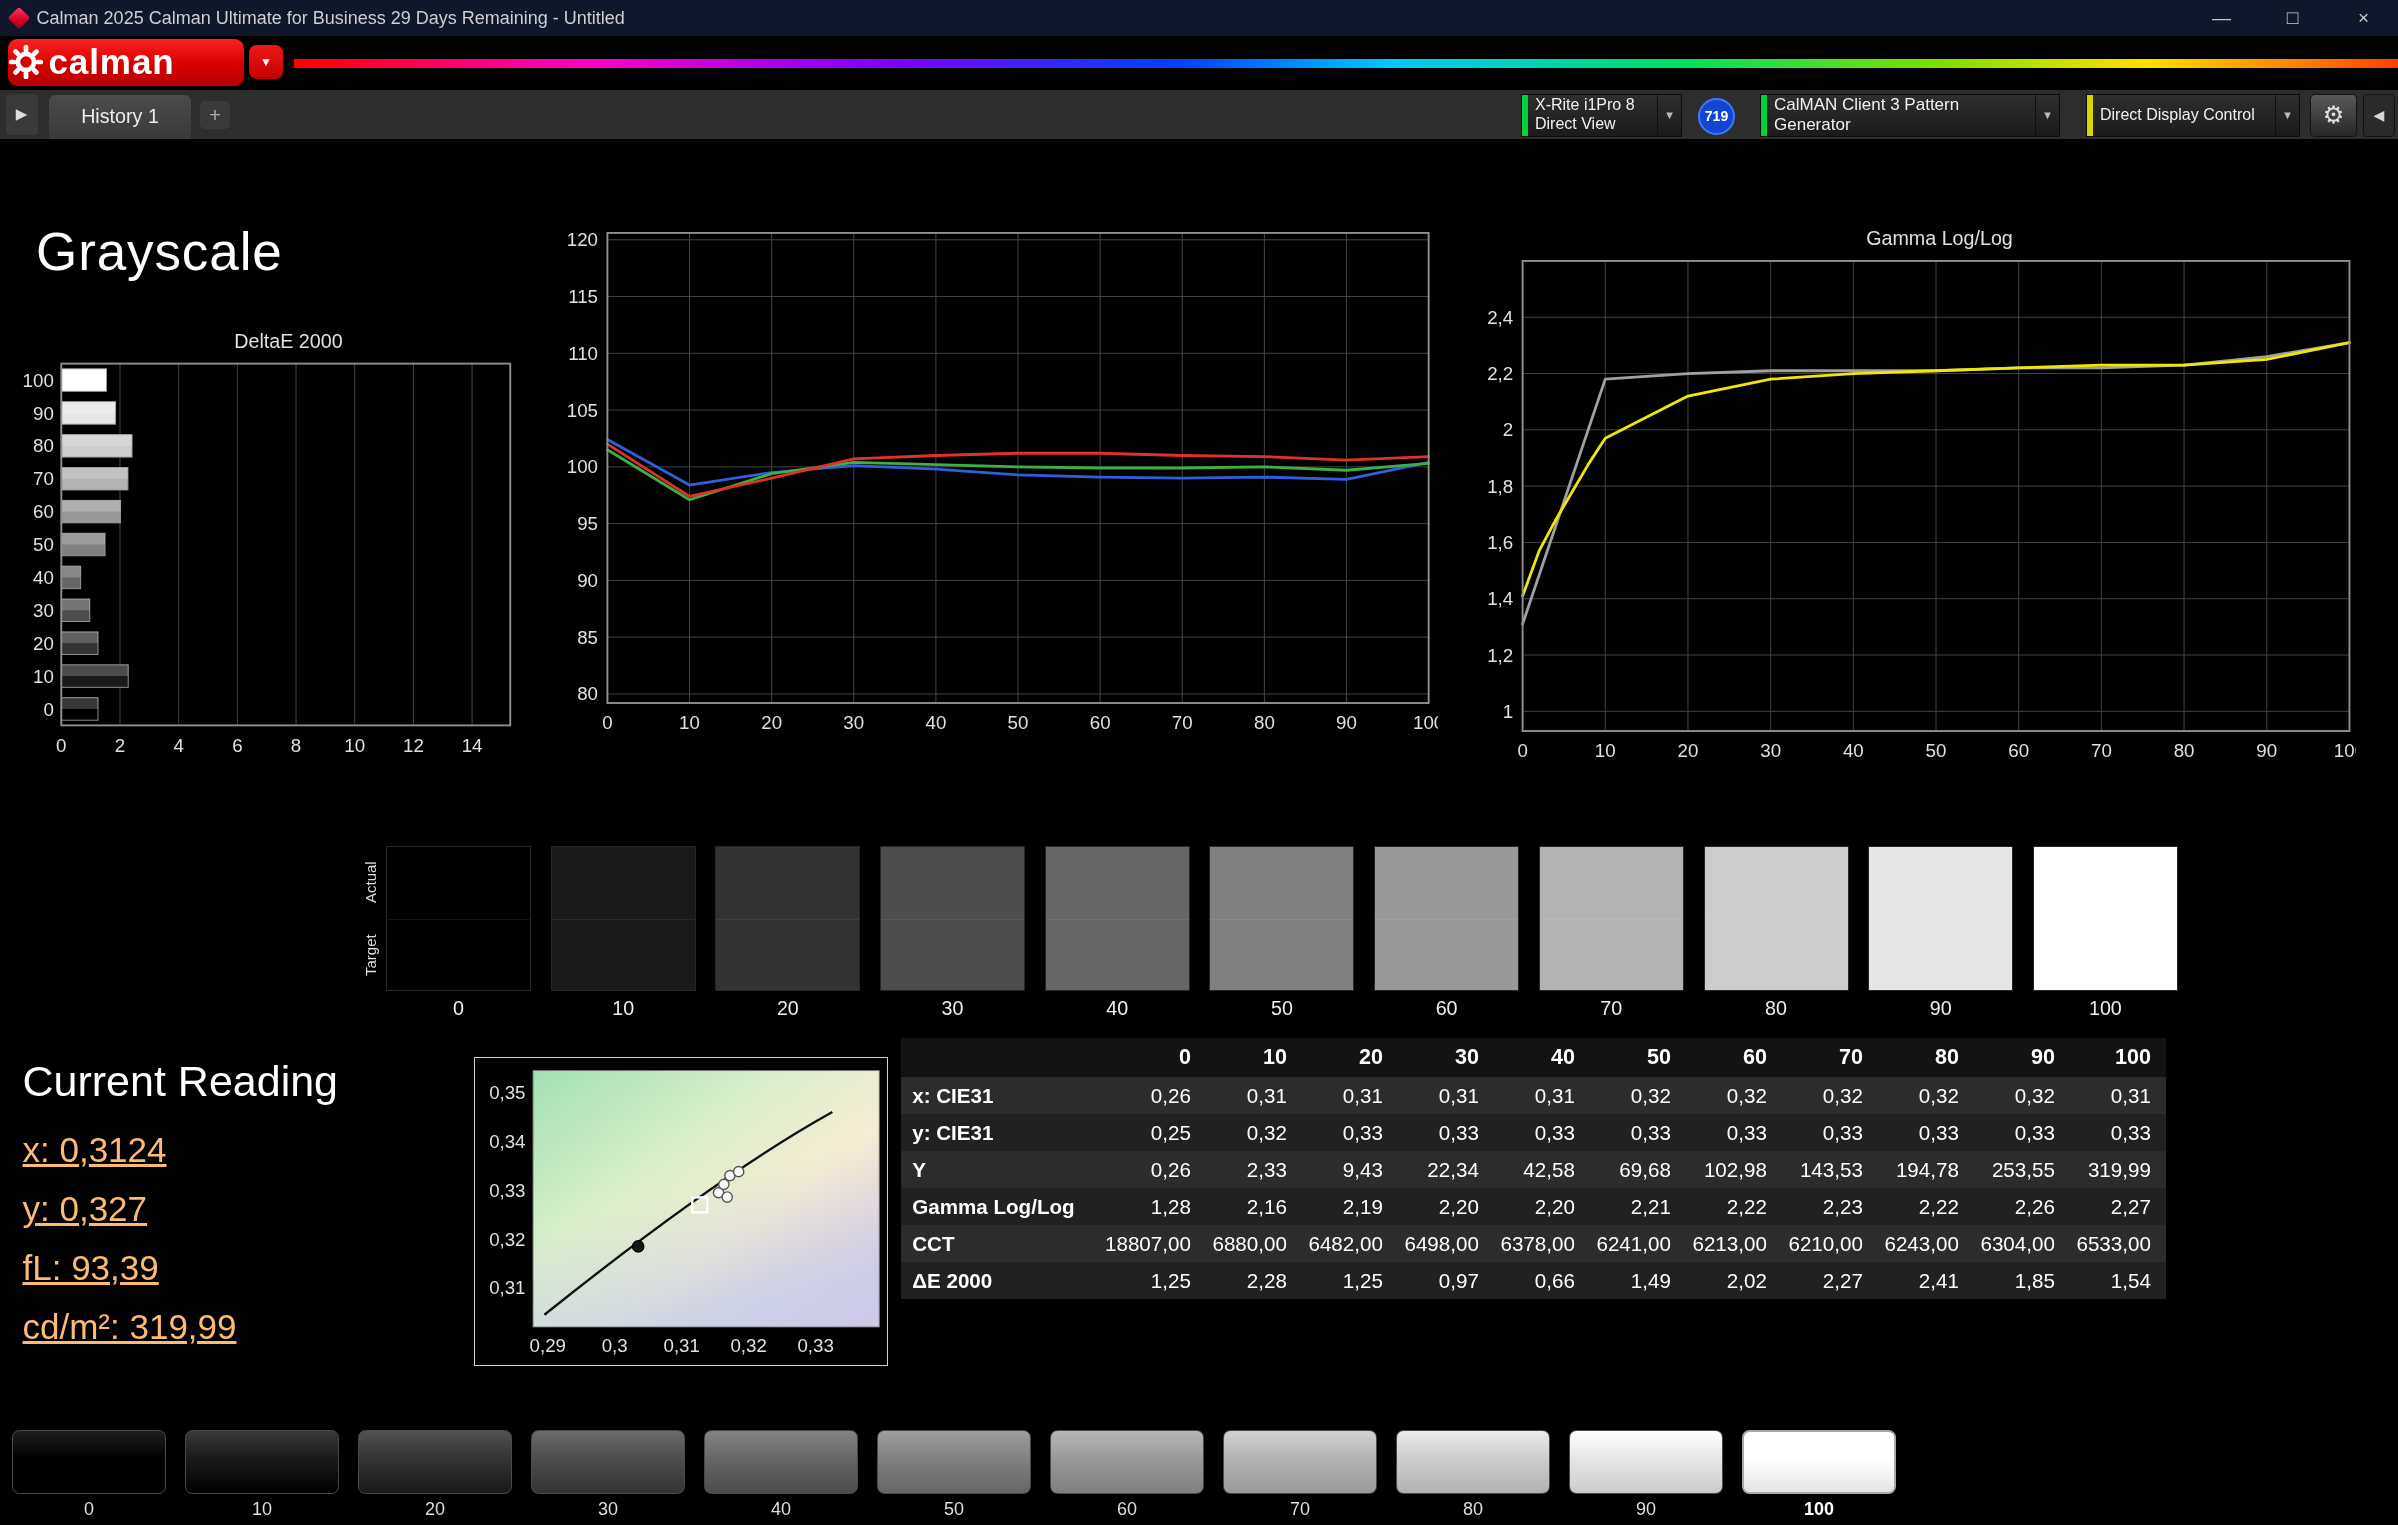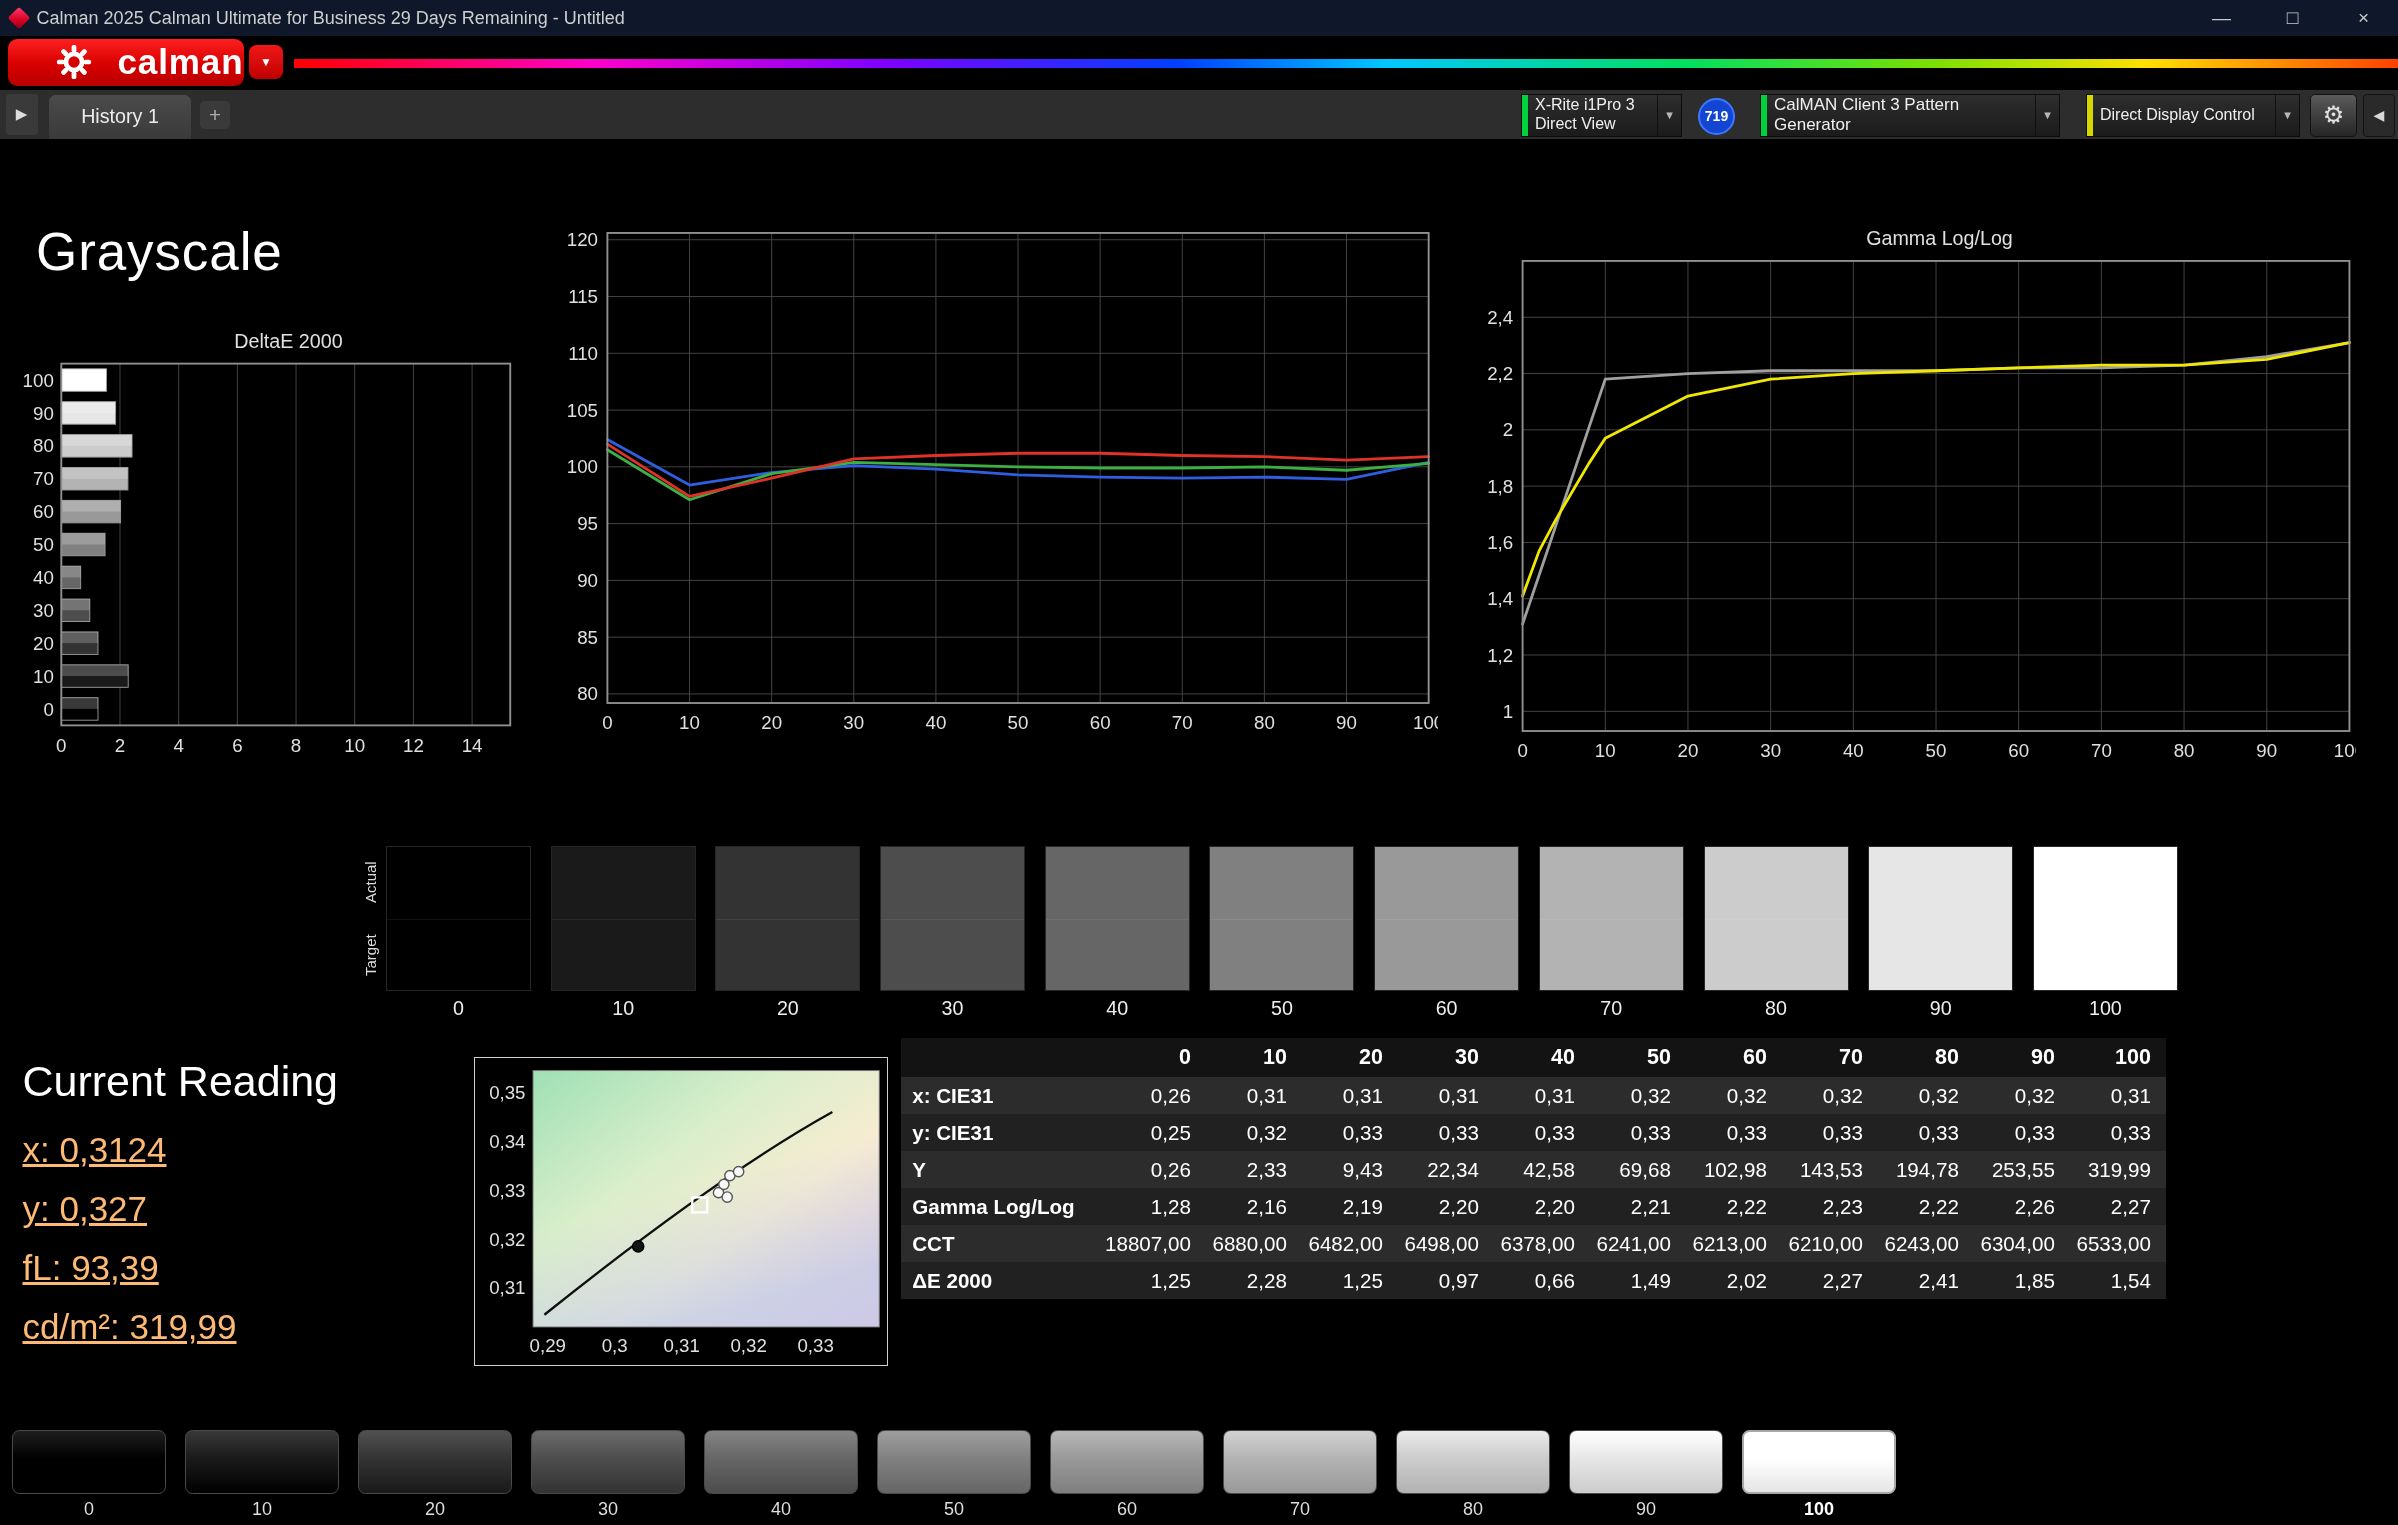--- a/index.html
+++ b/index.html
@@ -20,7 +20,7 @@
   .logo-row { position:absolute; top:36px; left:0; right:0; height:54px; background:#000; }
   .calman-banner { position:absolute; left:7.5px; top:2.8px; width:236px; height:47px;
     background:linear-gradient(180deg,#ff2020,#d60000 55%,#b80000); border-radius:9.4px;
-    display:flex; align-items:center; justify-content:flex-end; gap:25px; }
+    display:flex; align-items:center; justify-content:flex-start; gap:5px; }
   .calman-wordmark { color:#fff; font-size:35px; font-weight:bold; letter-spacing:0.9px; }
   .banner-tab { position:absolute; left:249px; top:9.4px; width:34px; height:34px;
     background:linear-gradient(180deg,#f01818,#c00000); border-radius:7.5px;

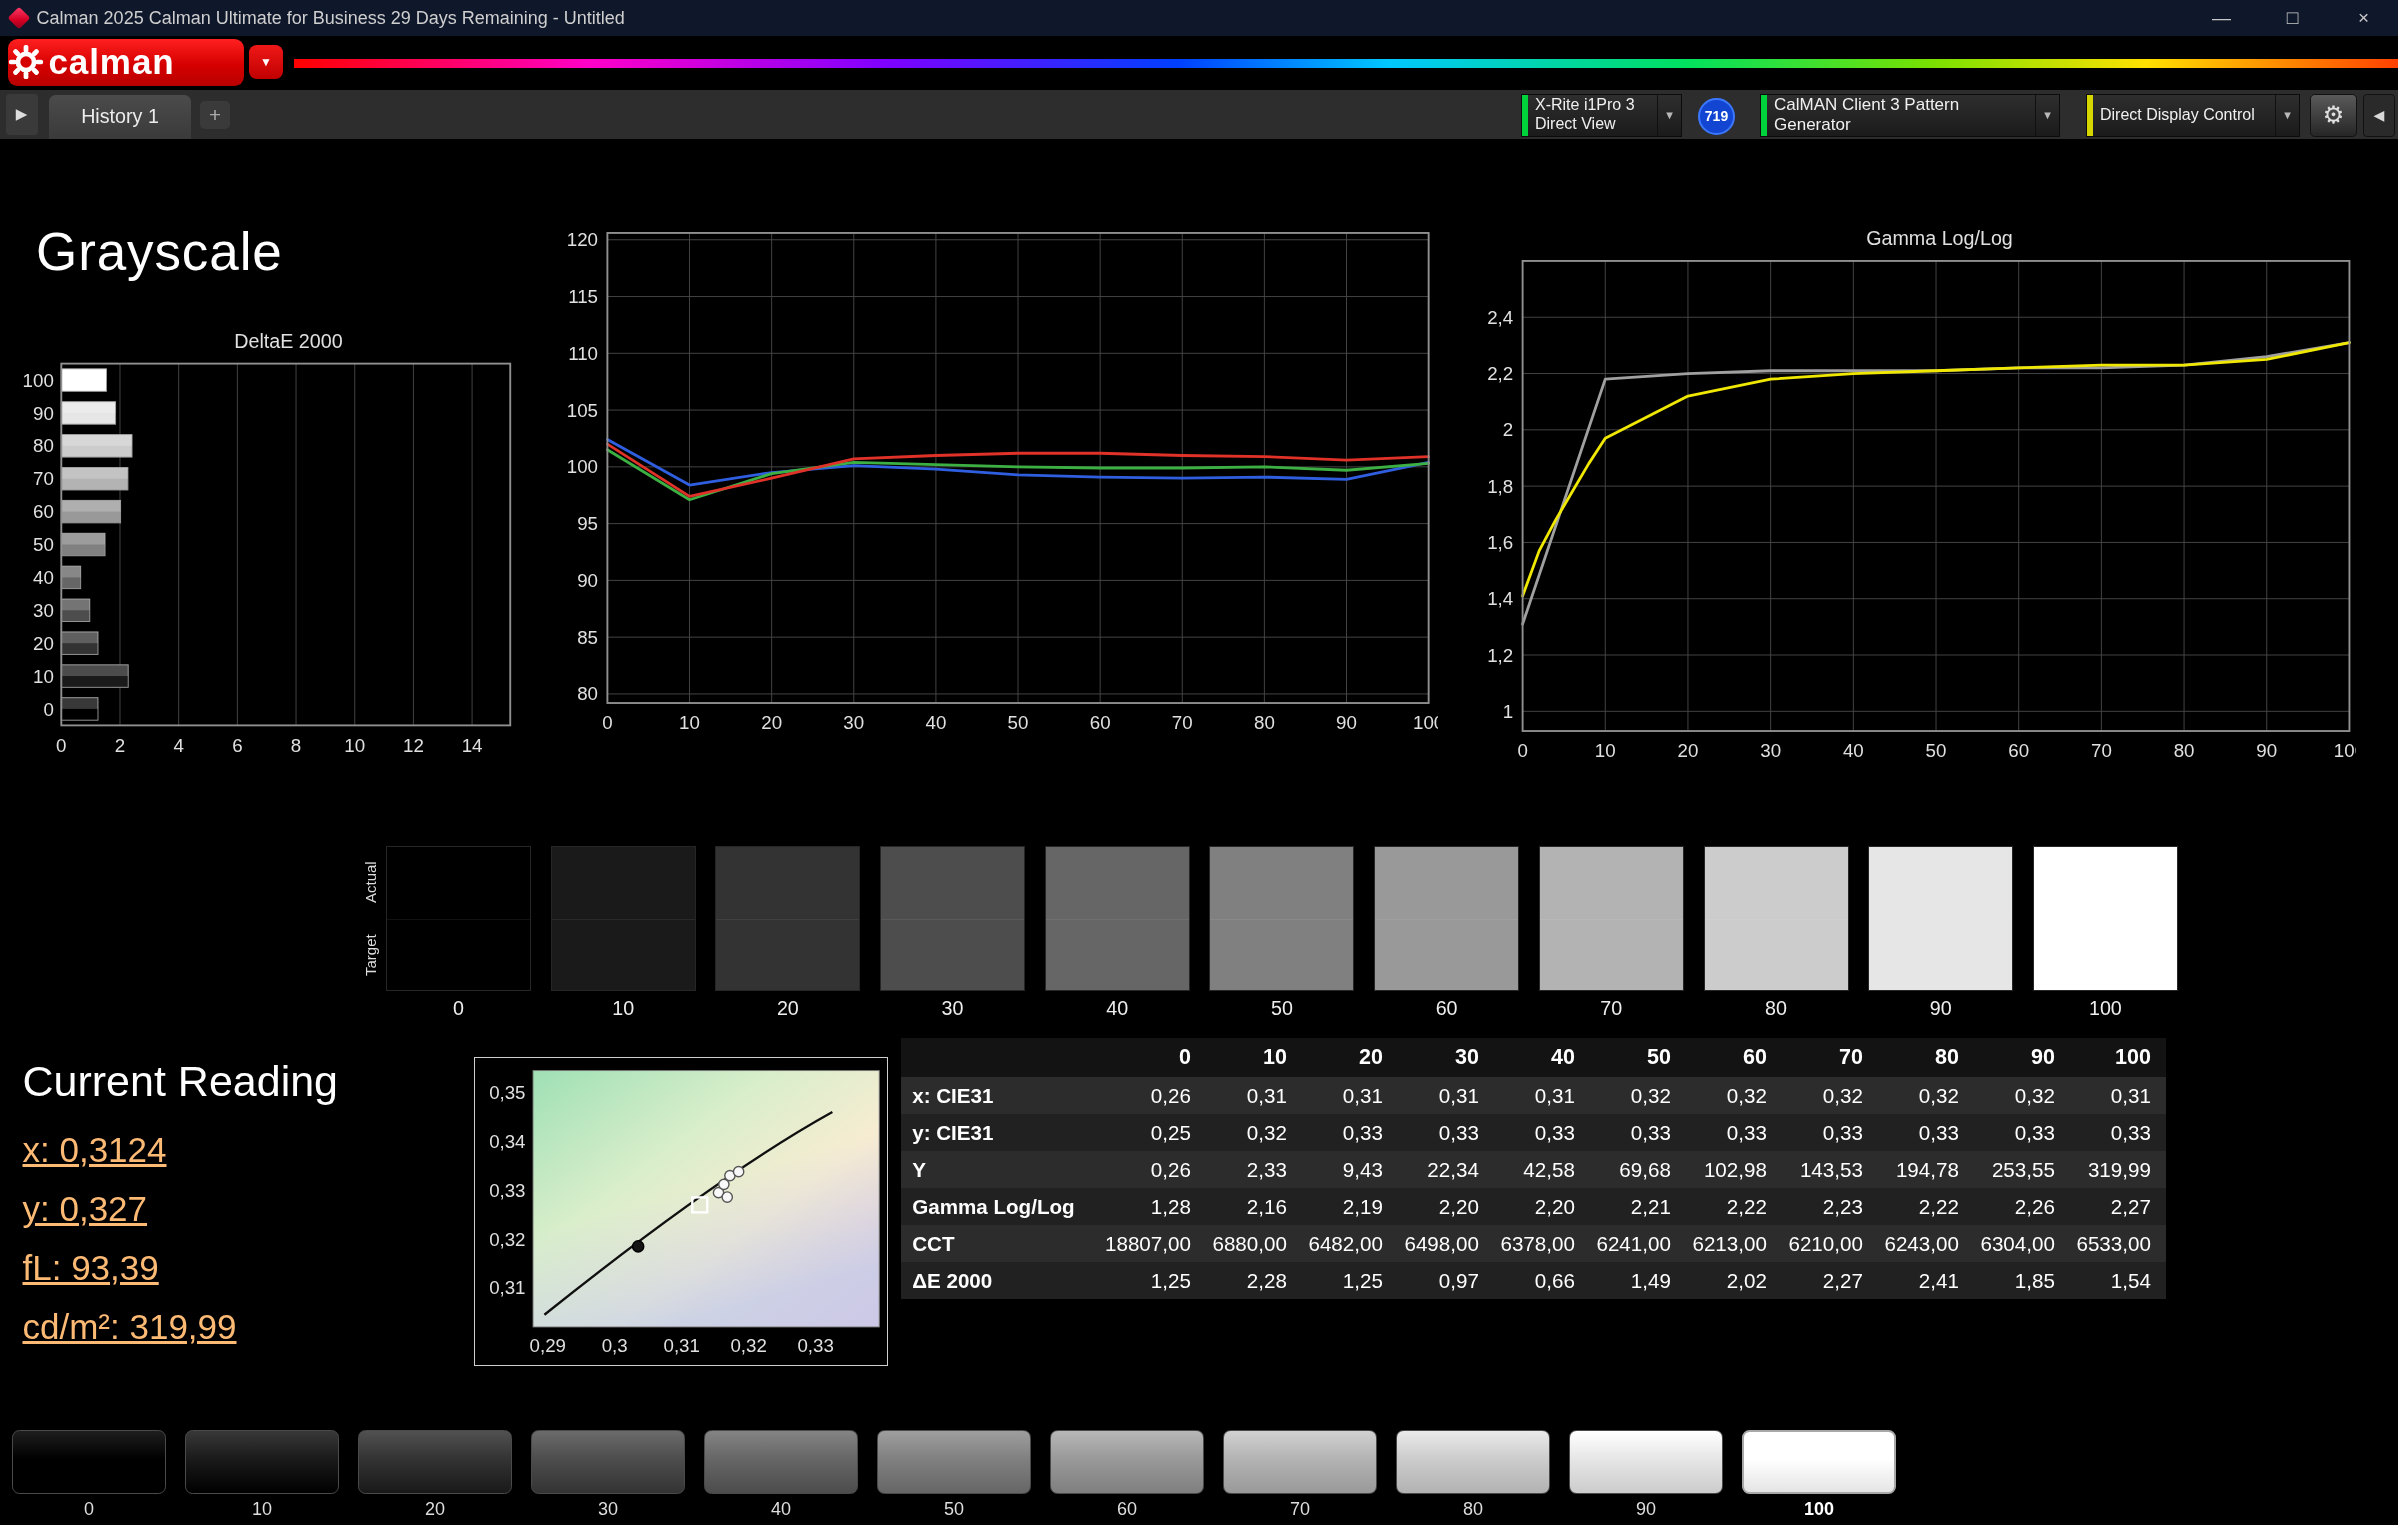--- a/index.html
+++ b/index.html
@@ -160,7 +160,7 @@
     <div class="dropdown meter-dd">
       <div class="dd-accent" id="meter-accent" style="background: rgb(0, 210, 60);"></div>
       <div class="dd-text">
-        <div>X-Rite i1Pro 3</div>
+        <div>X-Rite i1Pro 8</div>
         <div>Direct View</div>
       </div>
       <div class="dd-chevron">▼</div>

